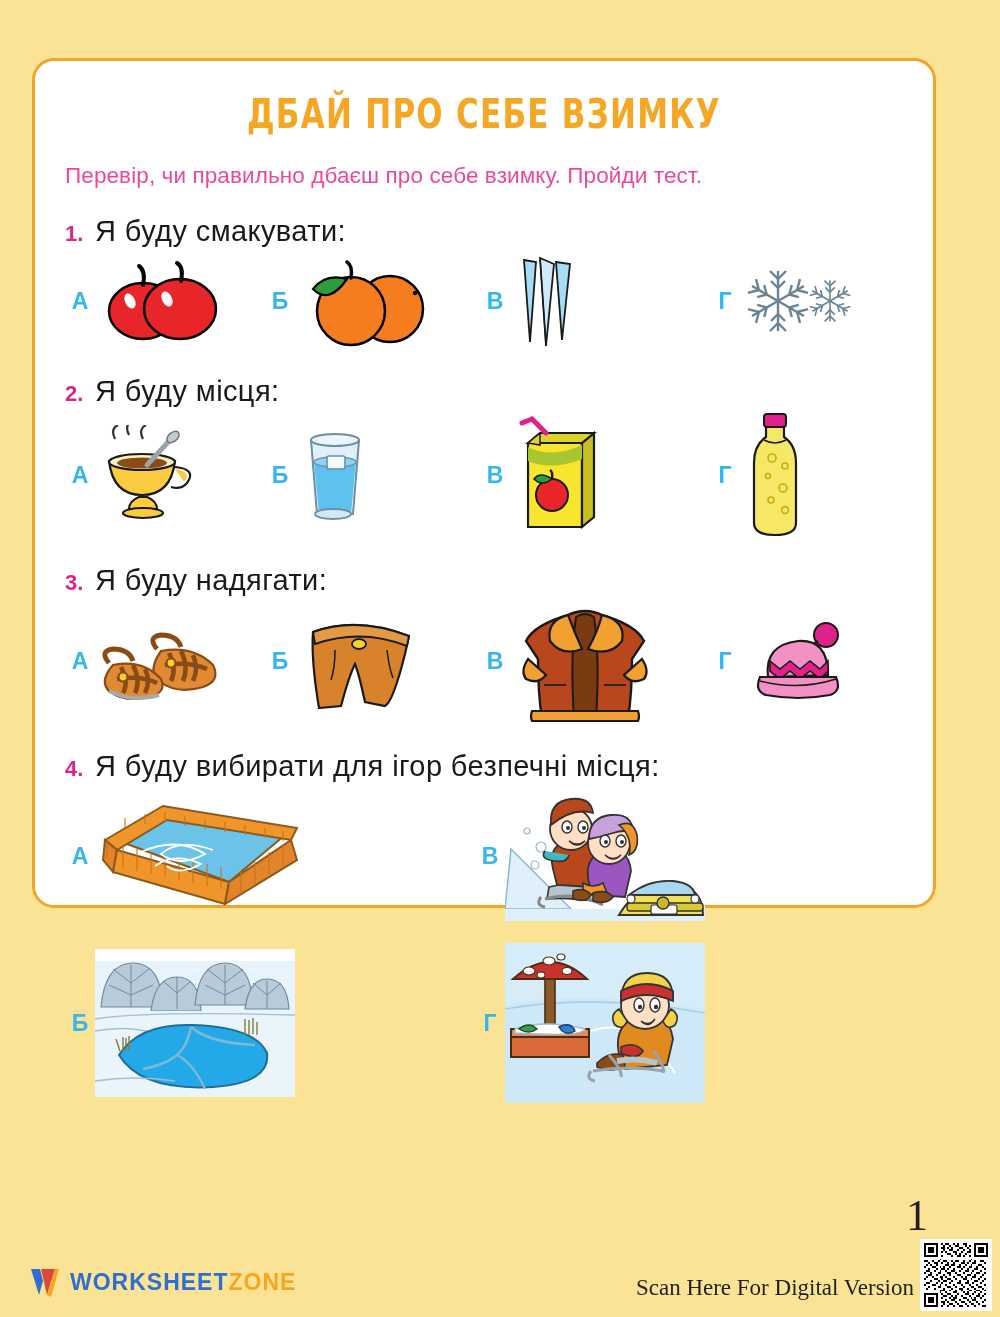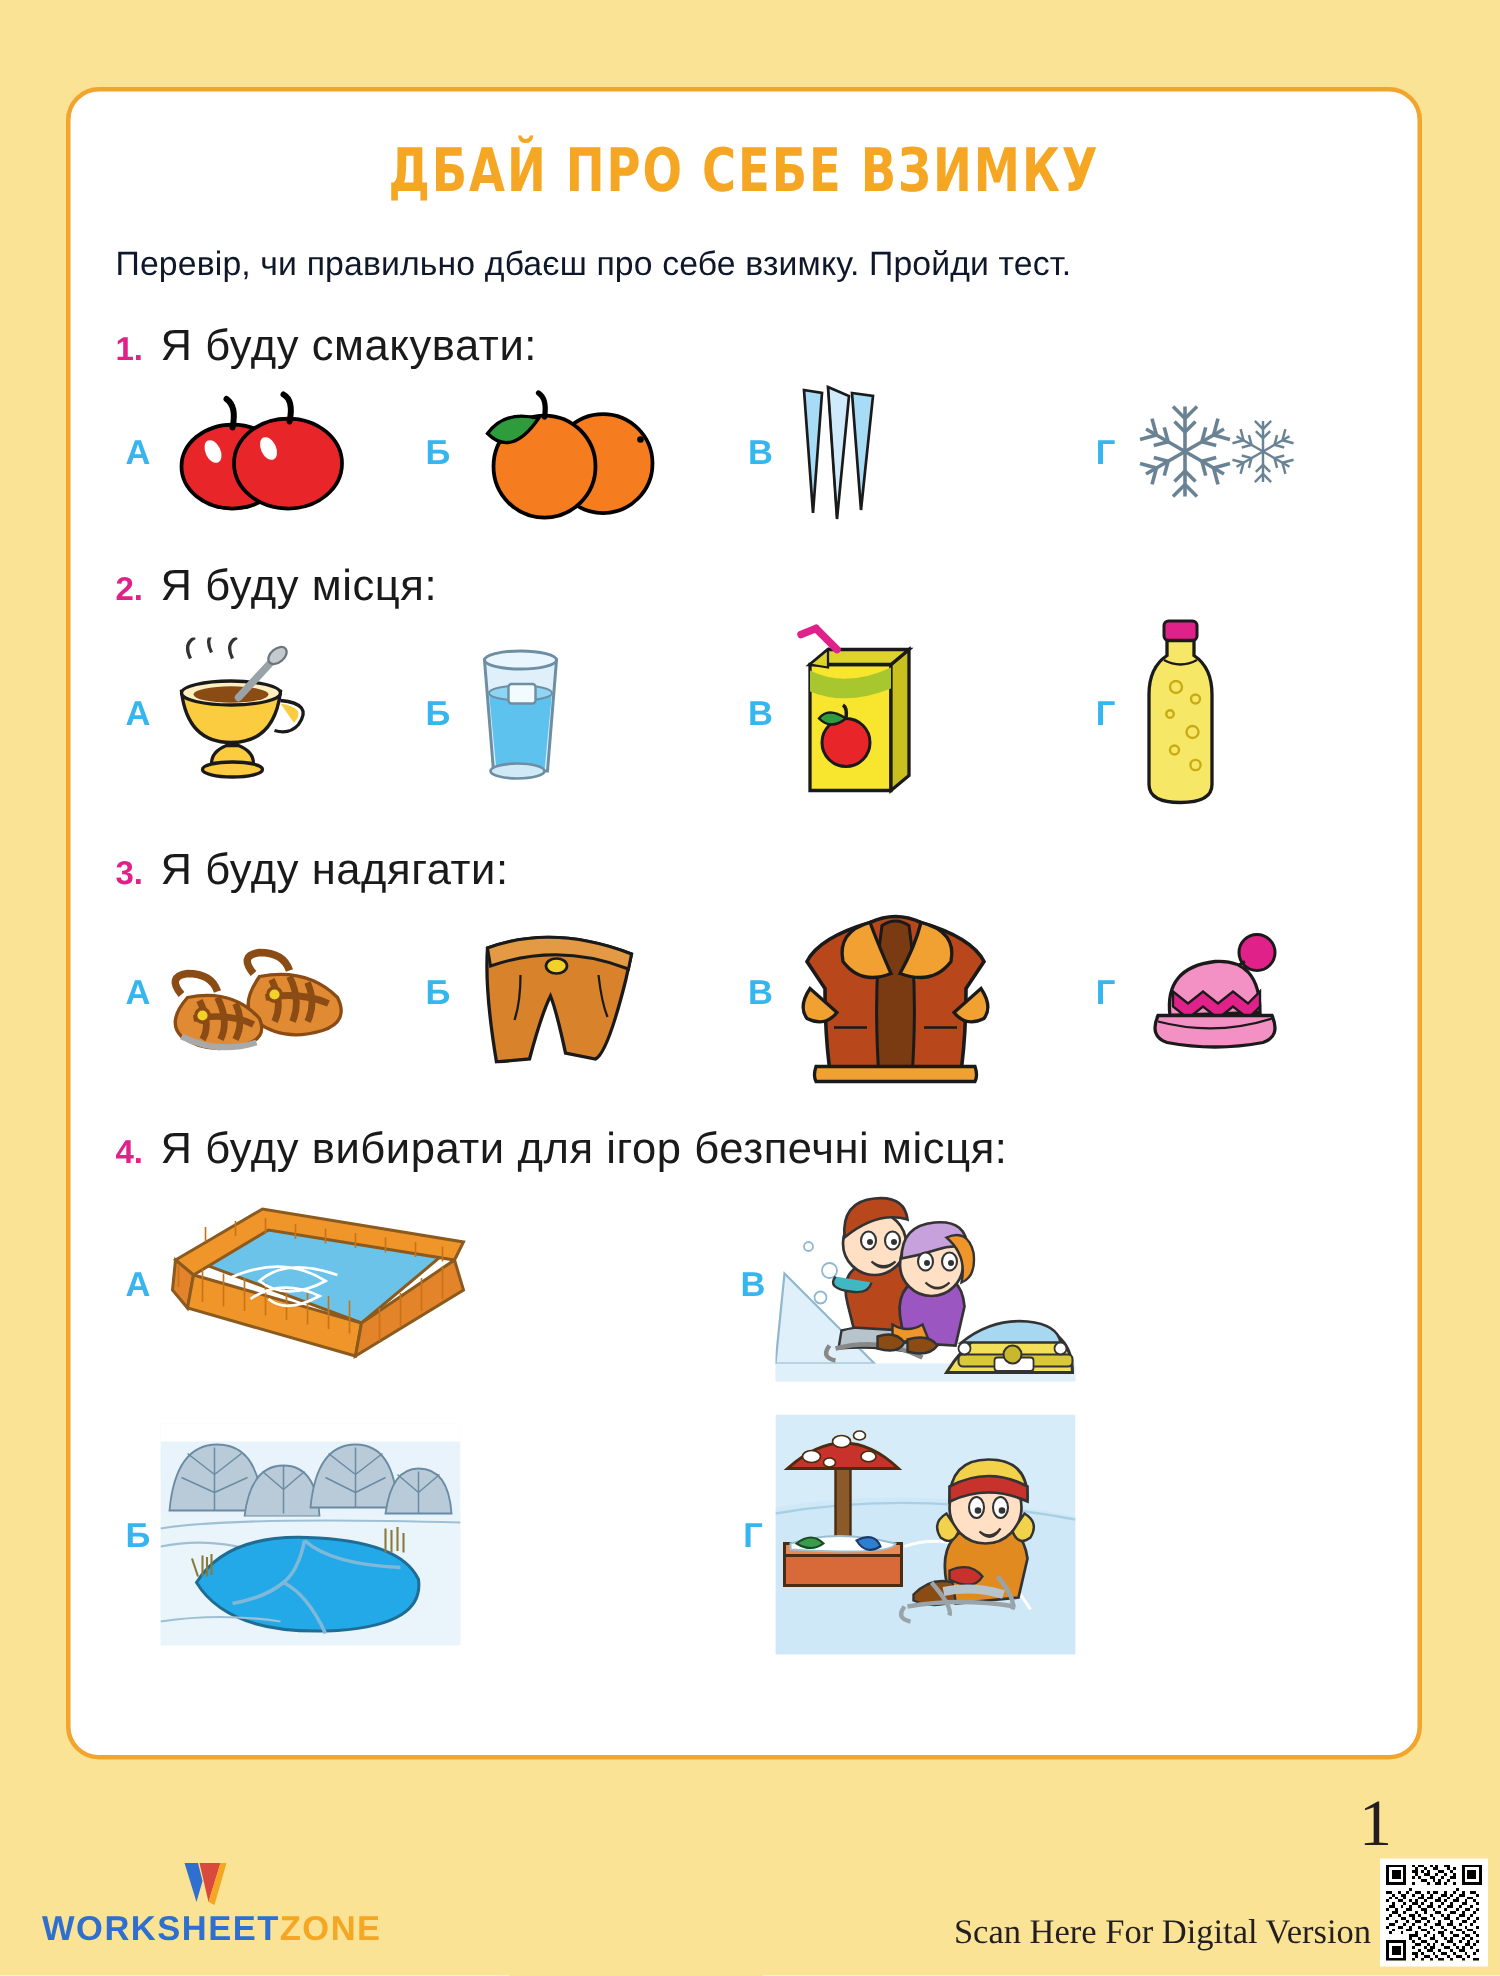--- a/index.html
+++ b/index.html
@@ -12,8 +12,8 @@
   }
   .card {
     position: absolute;
-    left: 44px; top: 58px;
-    width: 904px; height: 1115px;
+    left: 32px; top: 58px;
+    width: 904px; height: 850px;
     background: #ffffff;
     border: 3px solid #f2a52c;
     border-radius: 22px;

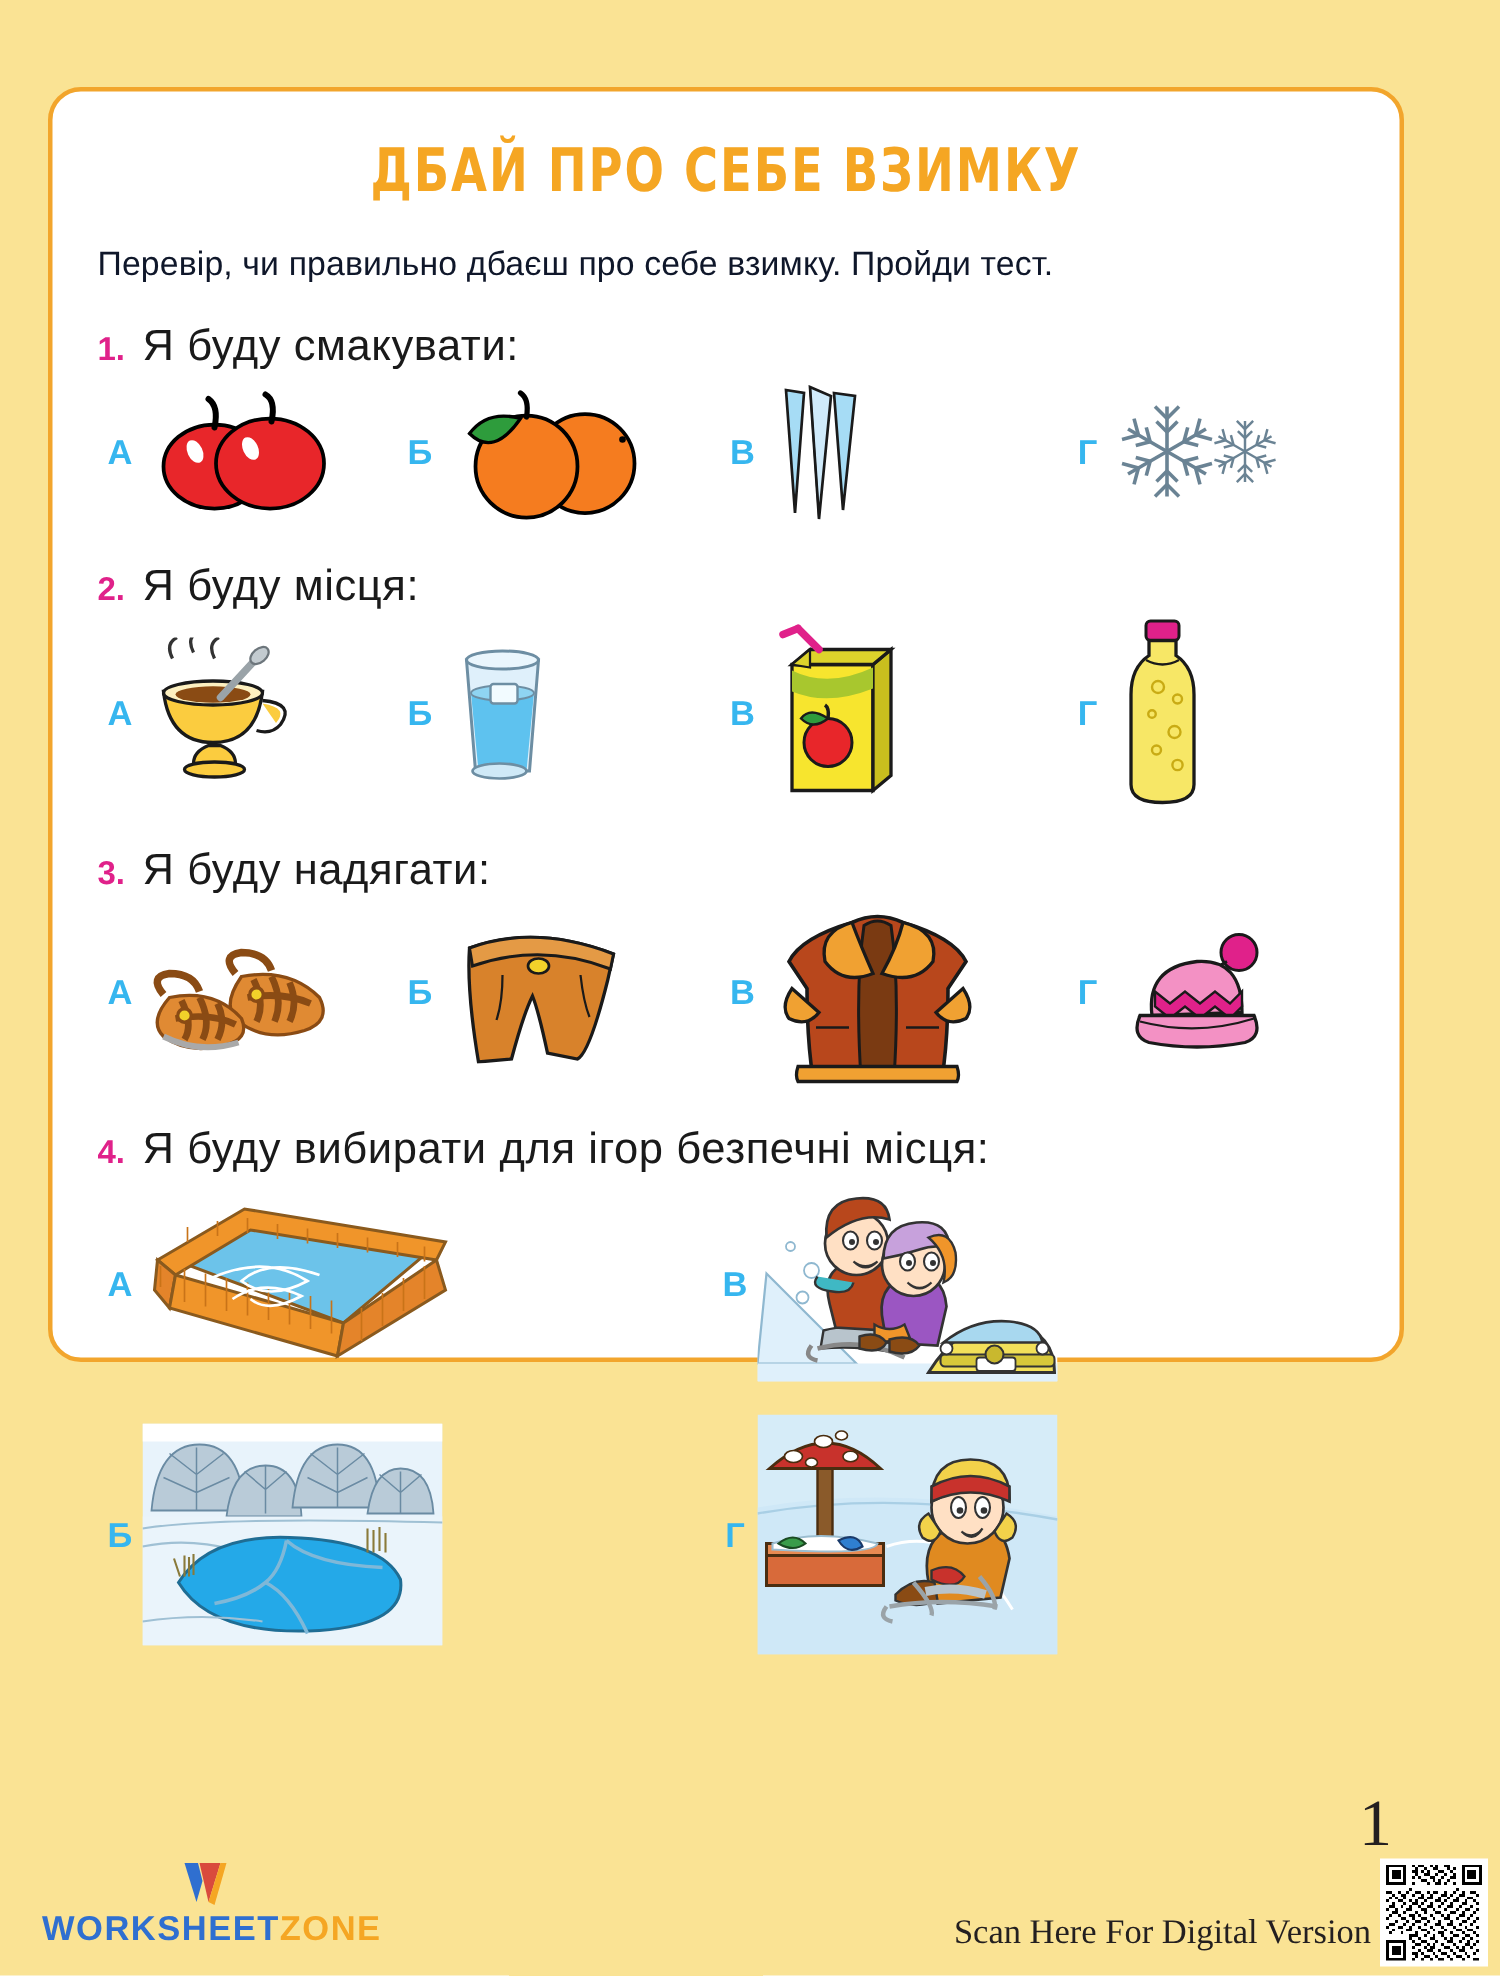--- a/index.html
+++ b/index.html
@@ -31,7 +31,7 @@
   .subtitle {
     margin: 26px 0 0 30px;
     font-size: 22.5px;
-    color: #0f172a;
+    color: #ec4899;
     letter-spacing: 0.1px;
   }
   .q { margin: 26px 0 0 30px; display: flex; align-items: baseline; }

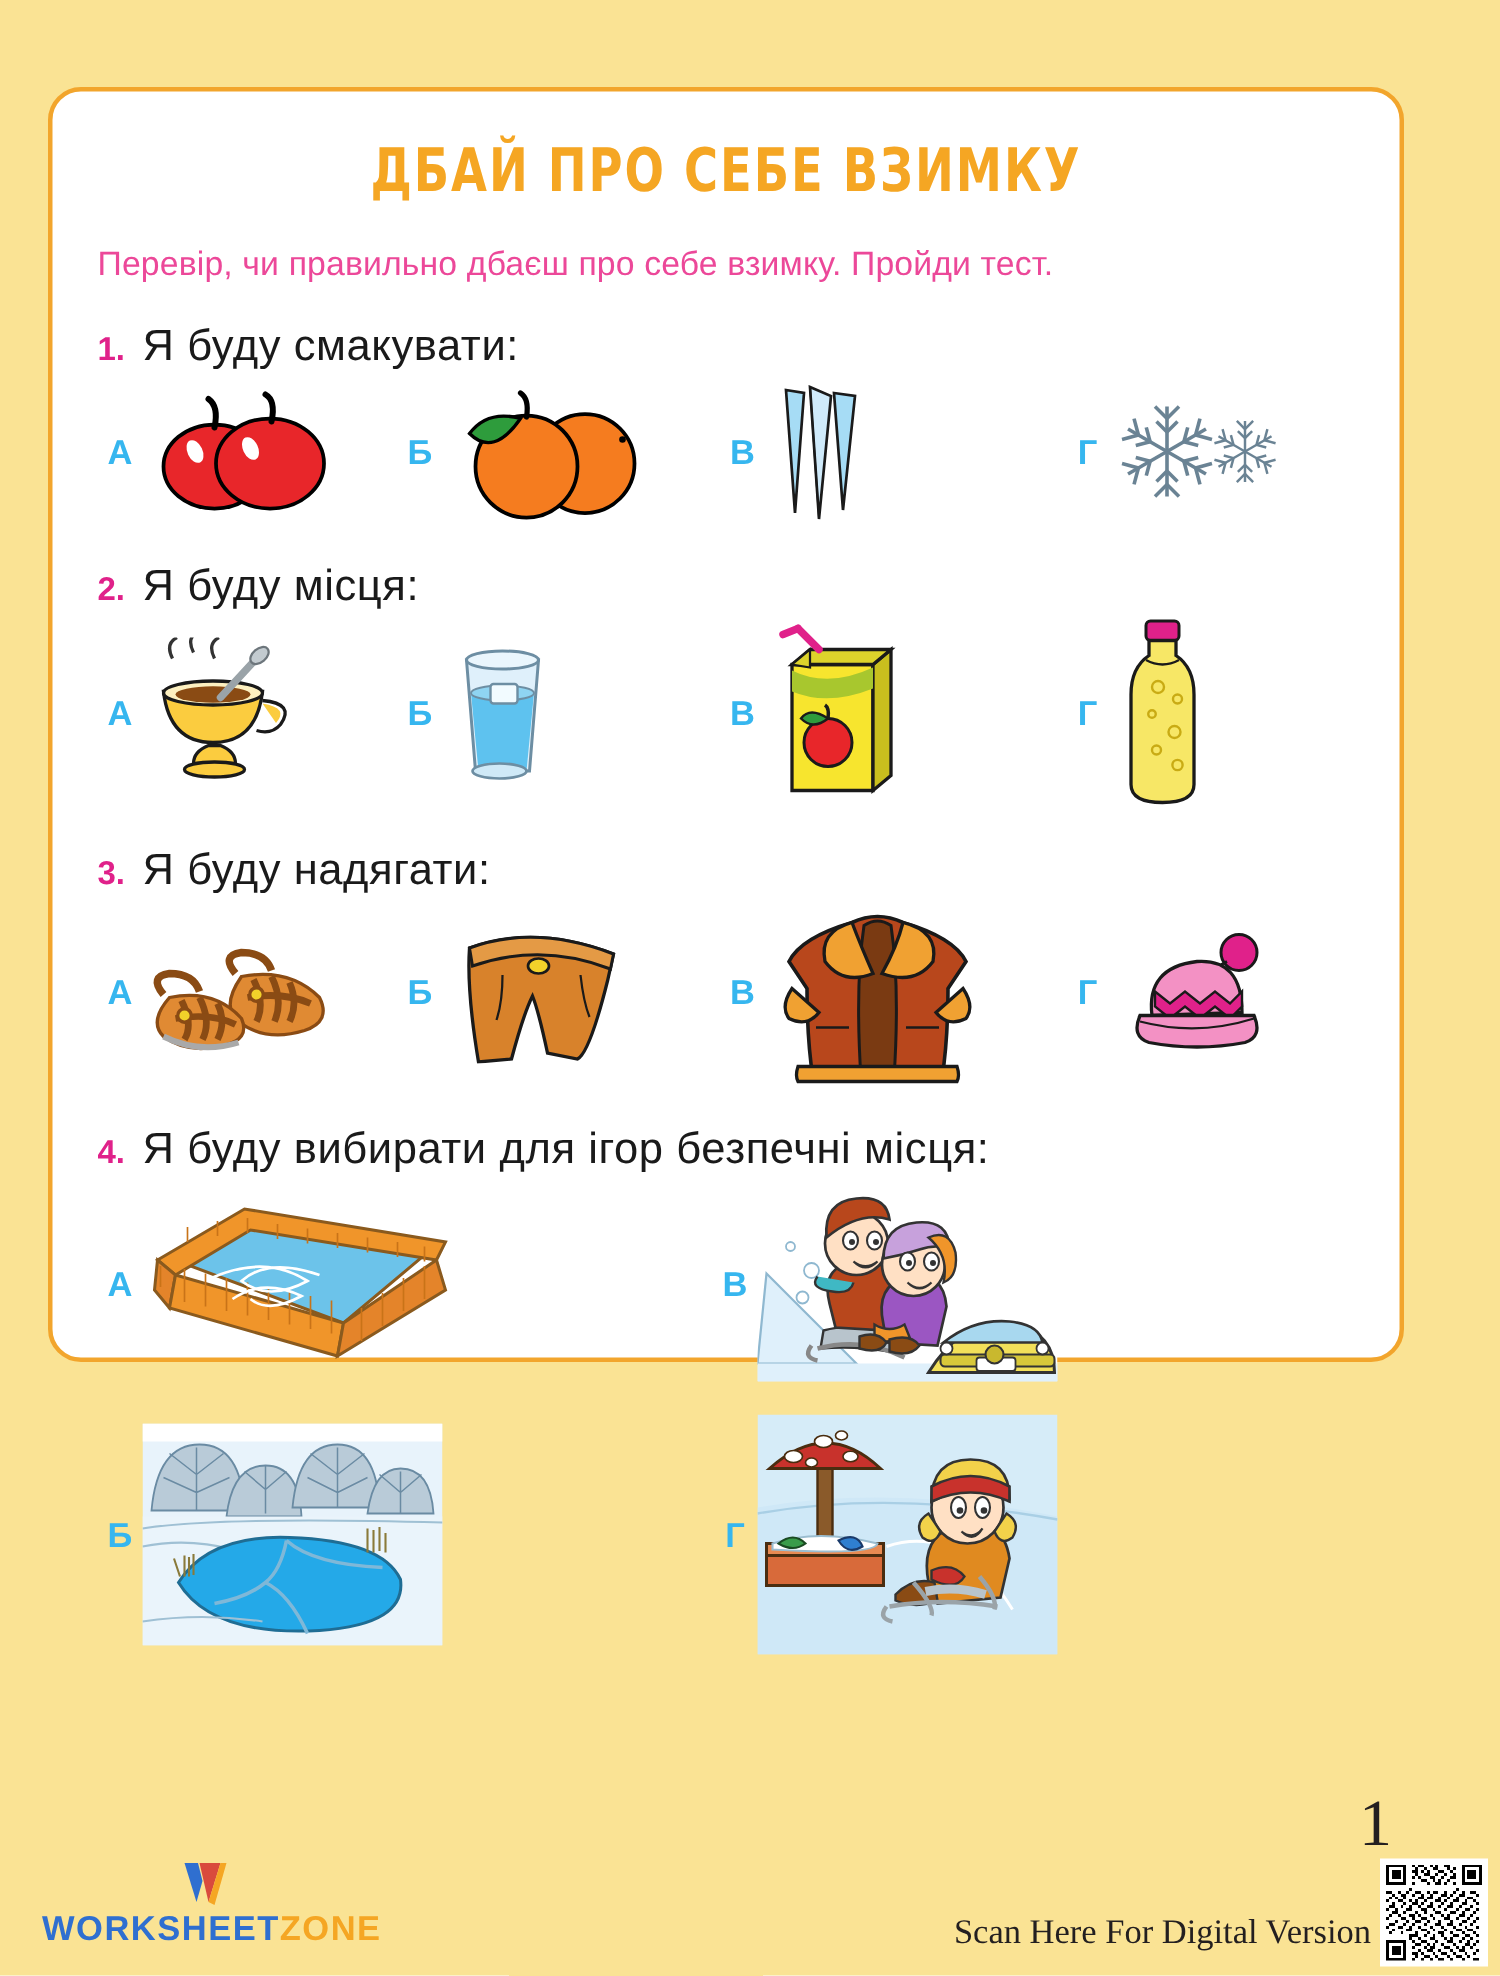--- a/index.html
+++ b/index.html
@@ -53,7 +53,7 @@
     font-family: "Liberation Serif", serif;
   }
   .footer { position: absolute; left: 0; bottom: 0; width: 1000px; height: 80px; }
-  .logo { position: absolute; left: 28px; bottom: 18px; display: flex; align-items: center; flex-direction: column; }
+  .logo { position: absolute; left: 28px; bottom: 18px; display: flex; align-items: center; }
   .logo-mark { width: 34px; height: 34px; margin-right: 8px; }
   .logo-txt { font-size: 23px; font-weight: bold; letter-spacing: 1px;
               font-family: "Liberation Sans Narrow", "Liberation Sans", sans-serif; }

